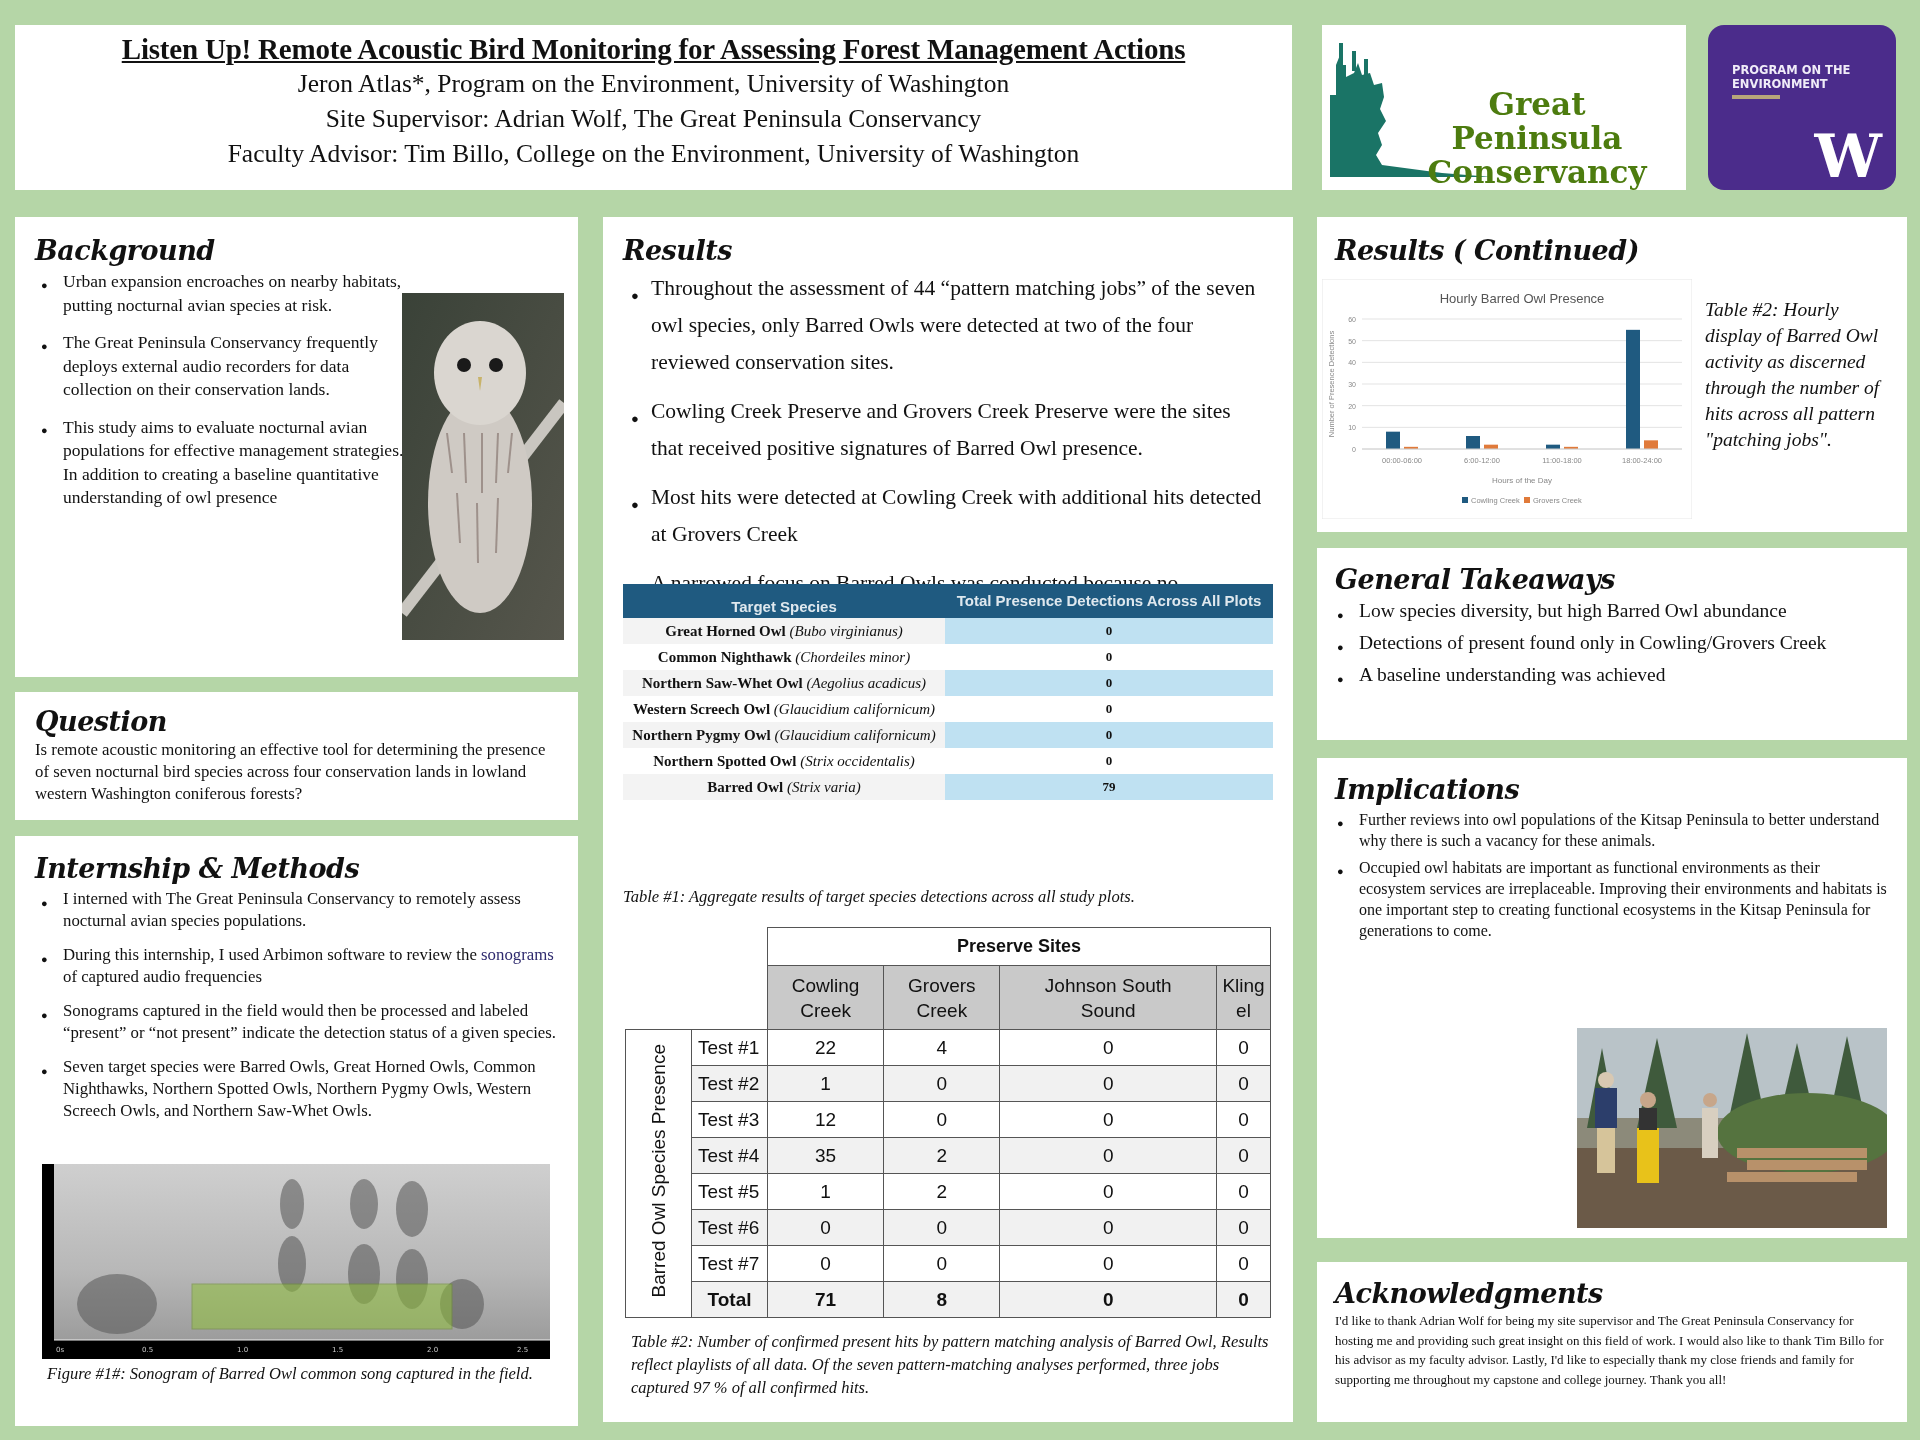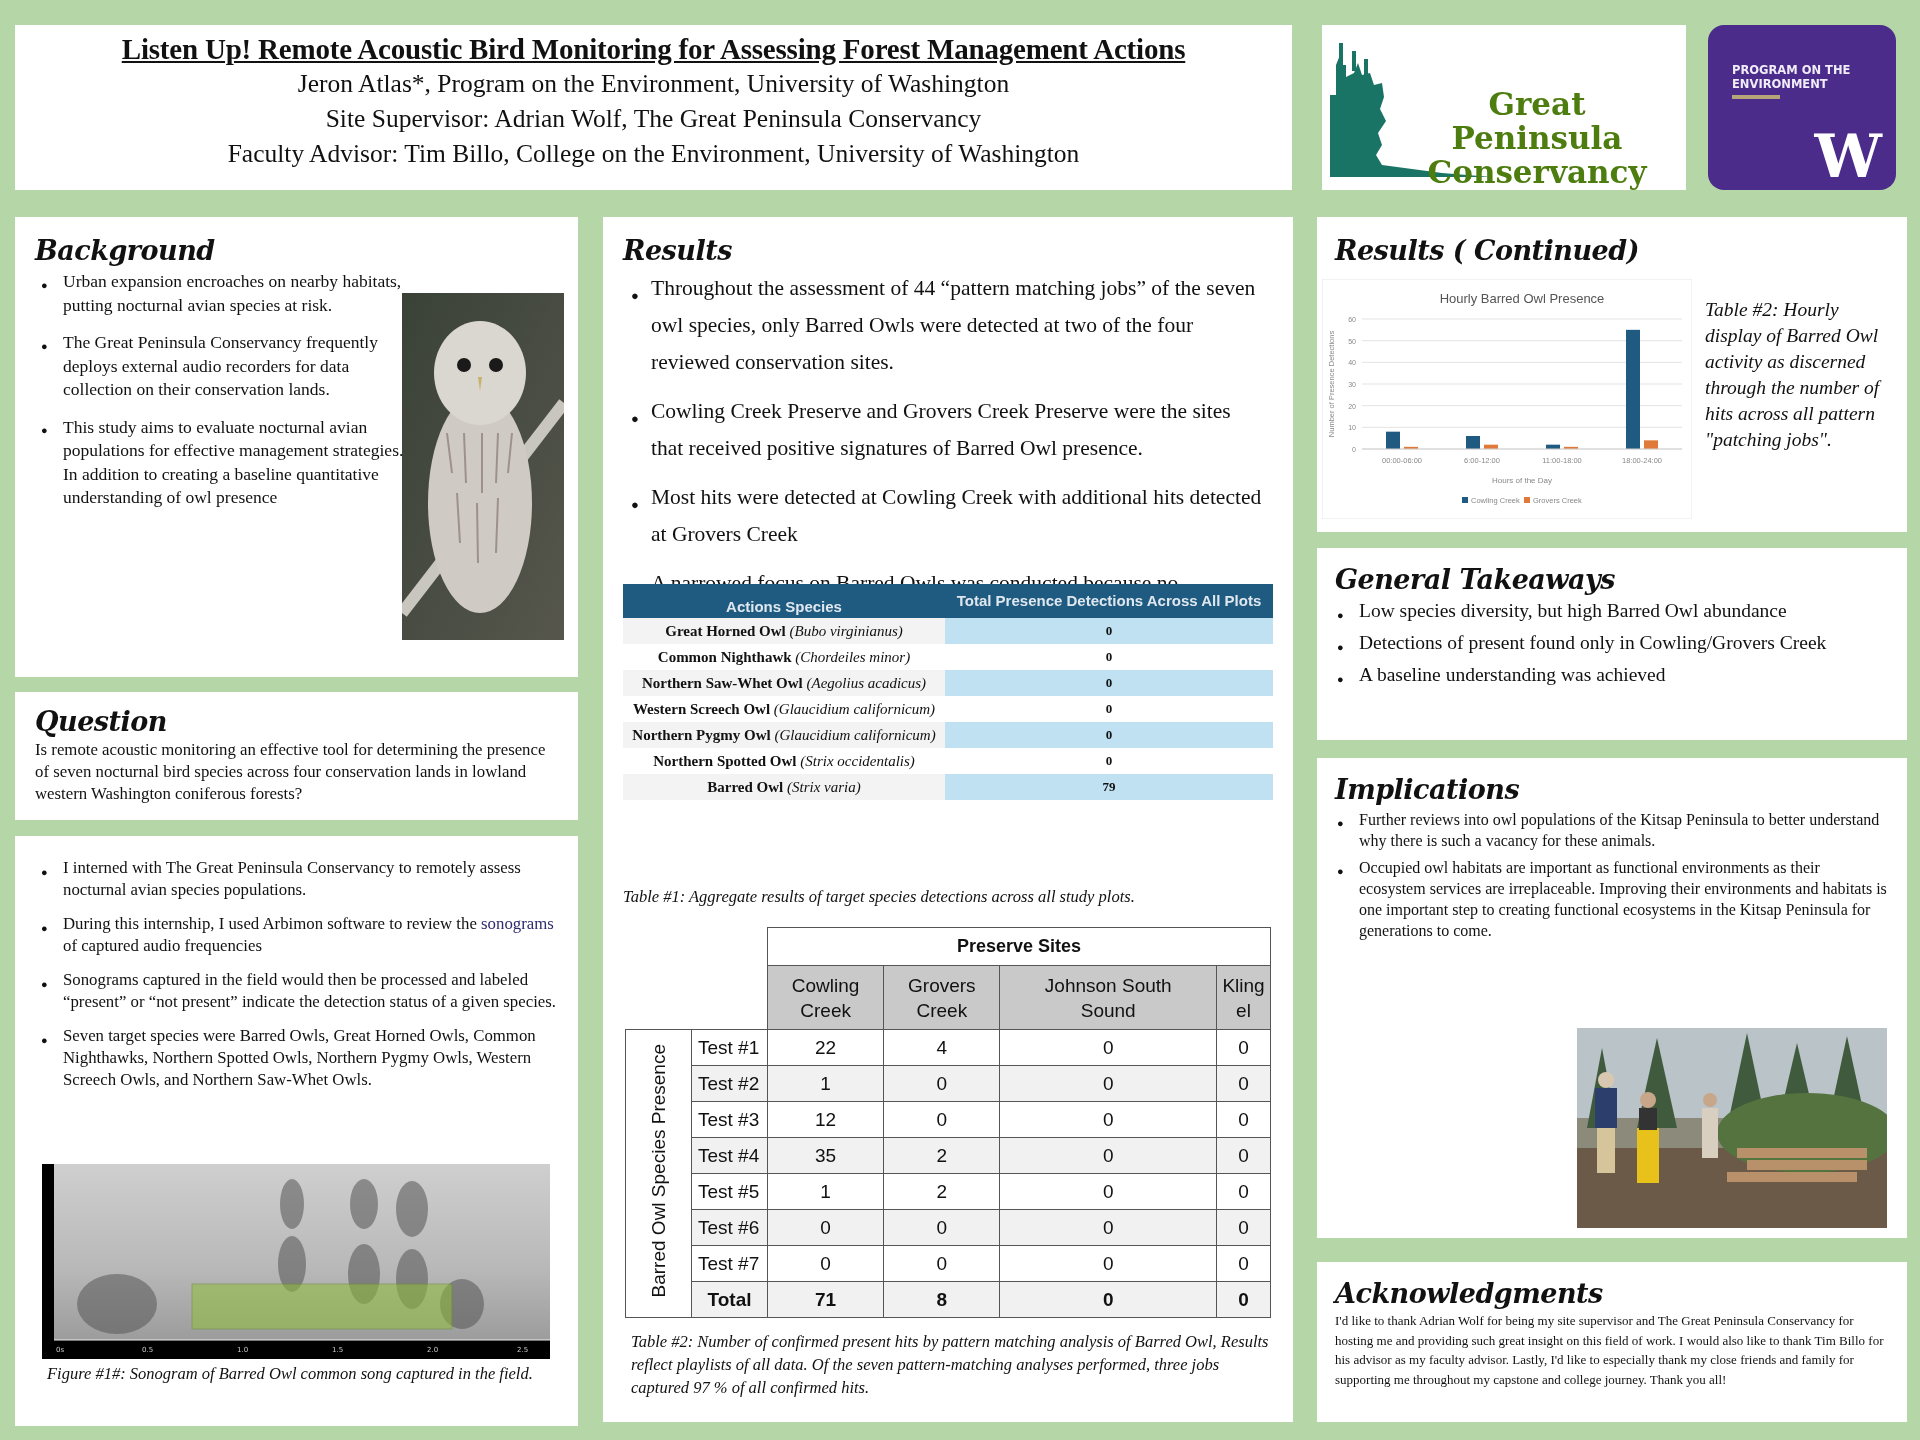--- a/index.html
+++ b/index.html
@@ -214,7 +214,7 @@
   <table id="t1">
     <thead>
       <tr>
-        <th style="padding-top:14px;">Actions Species</th>
+        <th style="padding-top:14px;">Target Species</th>
         <th>Total Presence Detections Across All Plots</th>
       </tr>
     </thead>

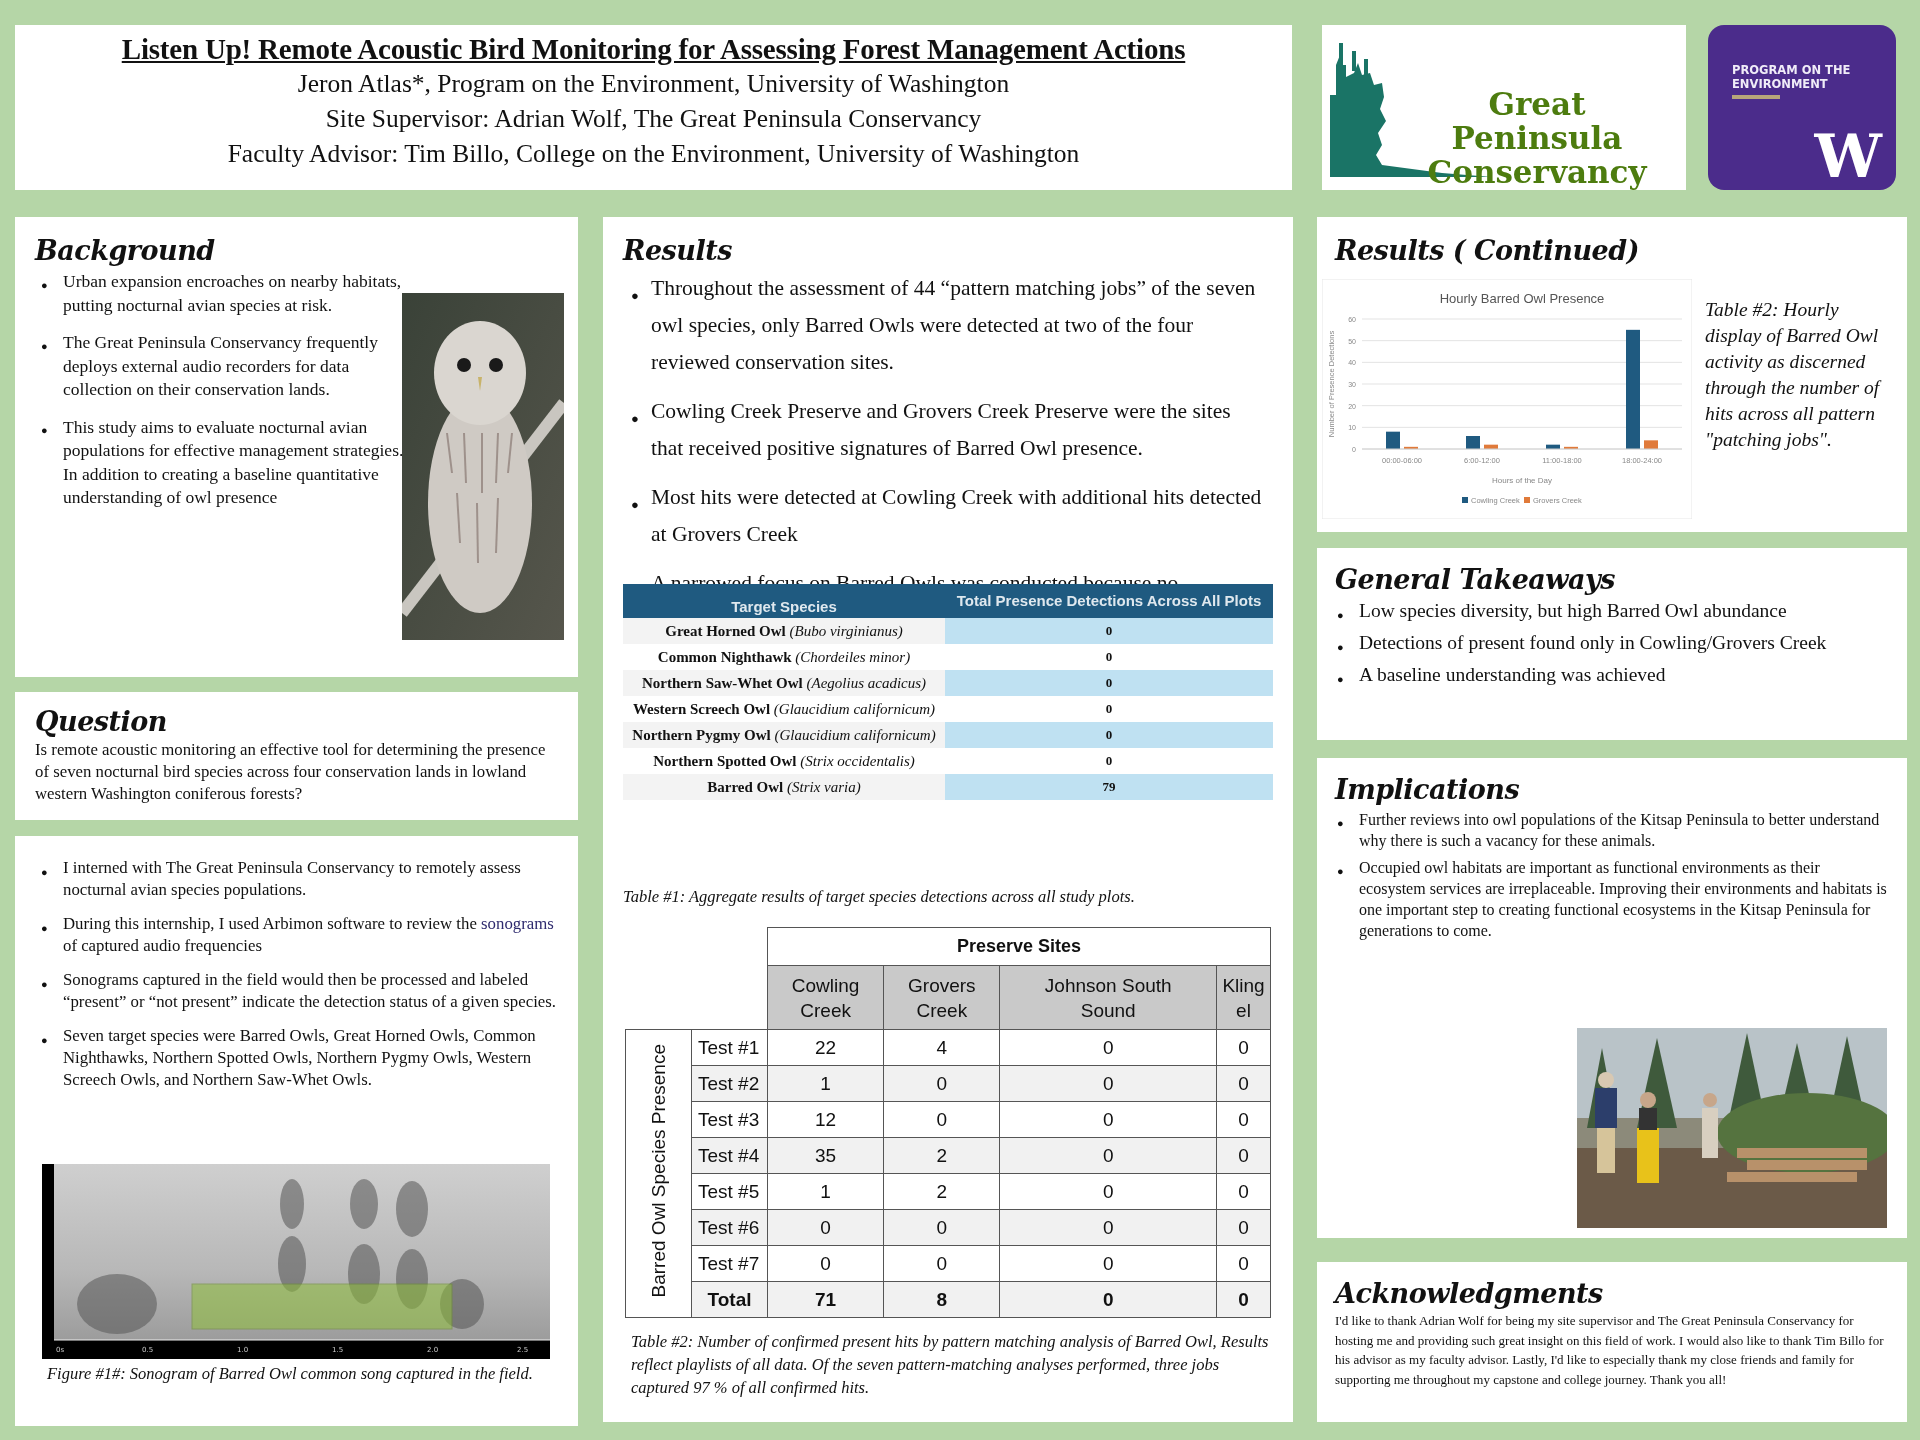--- a/index.html
+++ b/index.html
@@ -162,6 +162,7 @@
 </div>
 
 <div class="panel" id="im-panel">
+  <div class="h-script">Internship &amp; Methods</div>
   <ul class="bul">
     <li>I interned with The Great Peninsula Conservancy to remotely assess nocturnal avian species populations.</li>
     <li><span>During this internship, I used Arbimon software to review the</span> <span class="sono-link">sonograms</span> <span>of captured audio frequencies</span></li>

